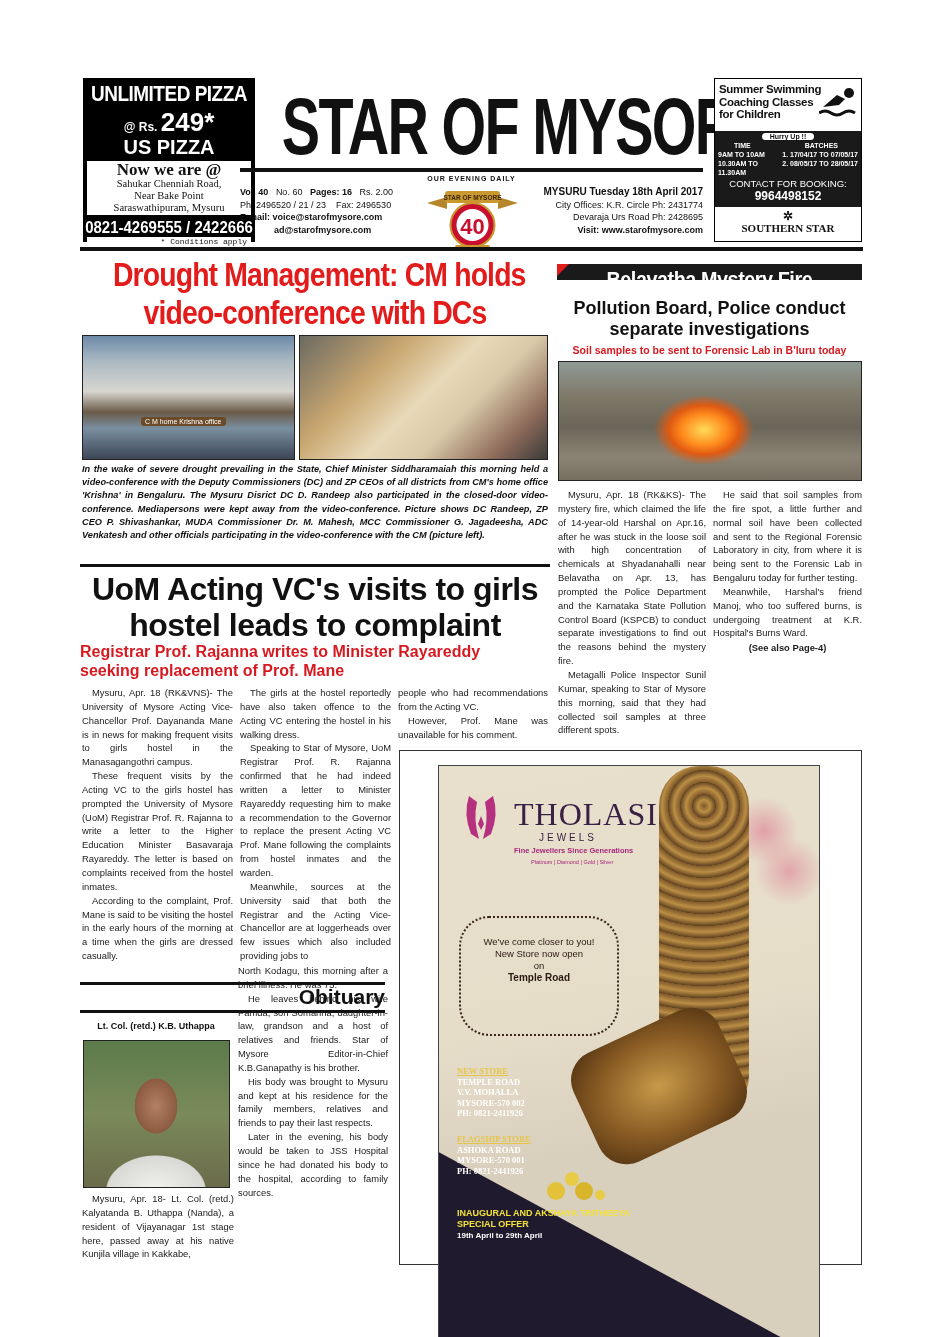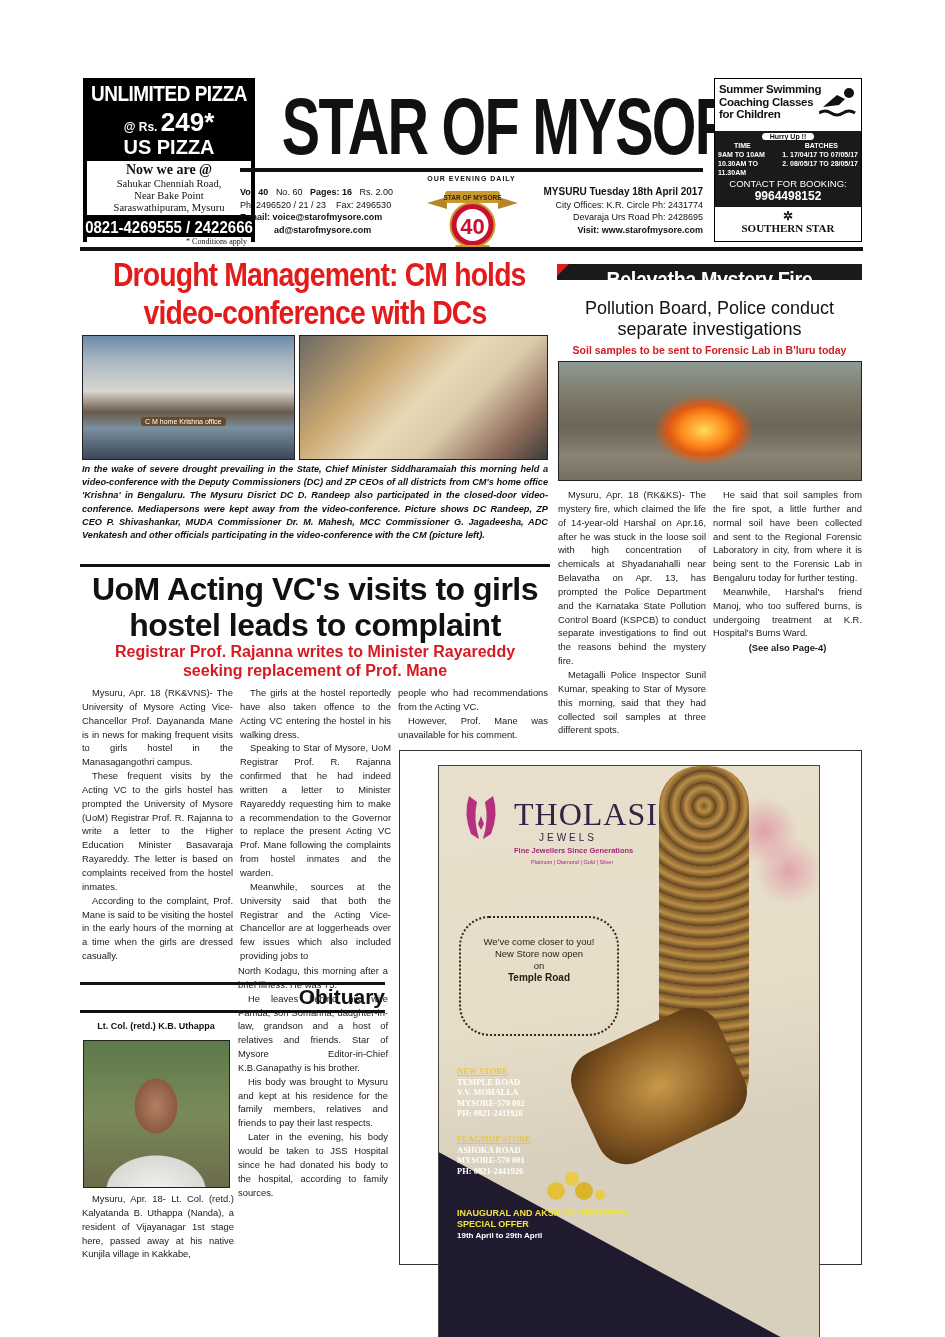--- a/index.html
+++ b/index.html
@@ -14,7 +14,7 @@
   .ad-pizza .l2 .big { font-size: 26px; }
   .ad-pizza .l3 { font-weight: bold; font-size: 20px; margin-top: -2px; }
   .ad-pizza .white { background: #fff; color: #111; margin: 2px 3px 0 3px; padding: 1px 0; font-family: "Liberation Serif", serif; font-size: 10.5px; line-height: 12px; }
-  .ad-pizza .white .now { font-size: 14px; font-weight: bold; line-height: 16px; }
+  .ad-pizza .white .now { font-size: 17px; font-weight: bold; line-height: 16px; }
   .ad-pizza .phone { font-weight: bold; font-size: 15px; margin-top: 3px; transform: scaleY(1.1); }
   .ad-pizza .cond { background: #fff; color: #111; font-family: Liberation Serif, serif; font-size: 8px; text-align: right; padding-right: 4px; margin: 2px 3px 0 3px; }
 

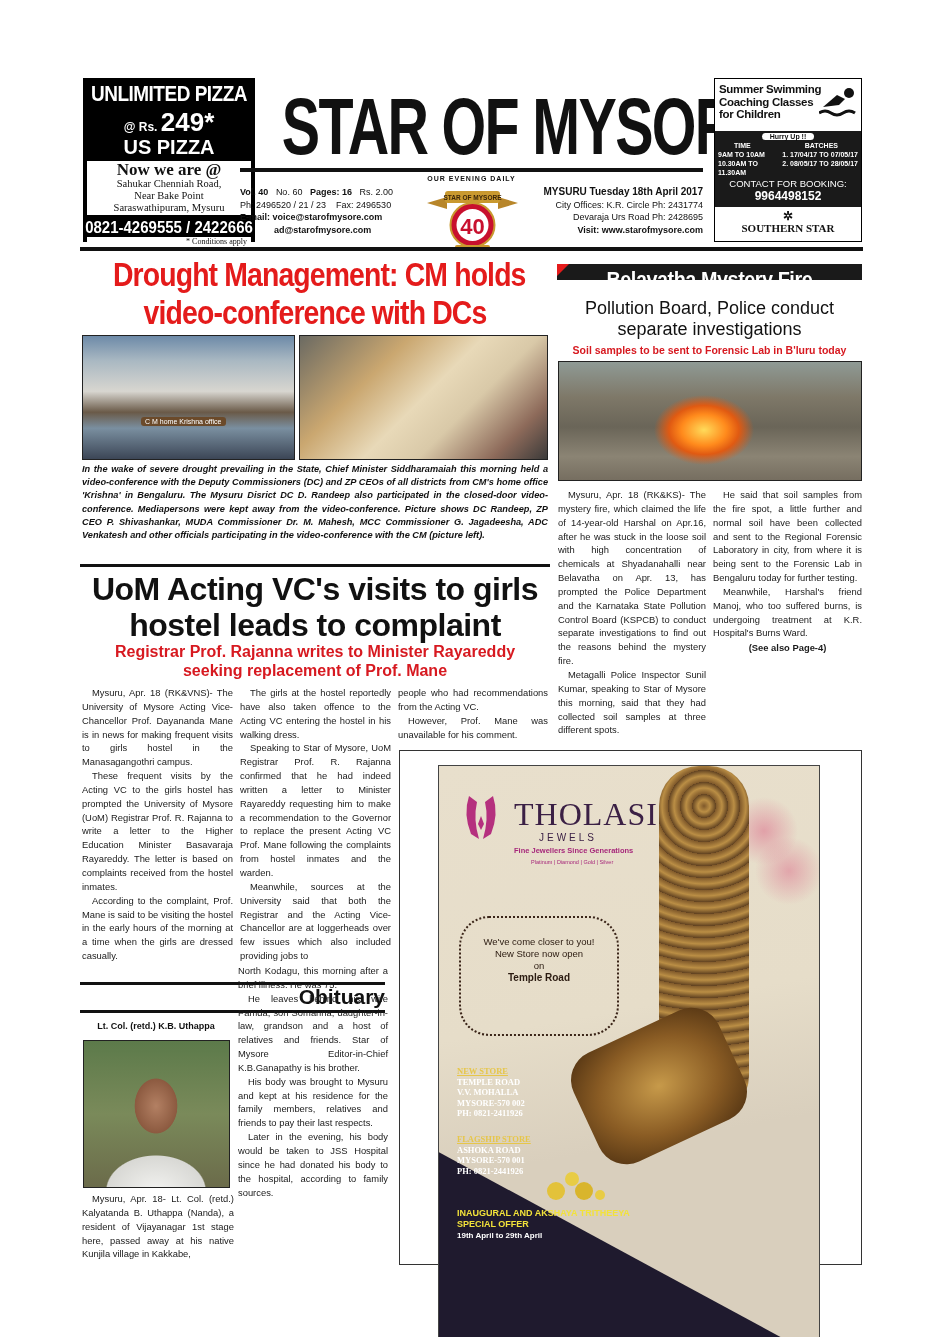--- a/index.html
+++ b/index.html
@@ -16,7 +16,7 @@
   .ad-pizza .white { background: #fff; color: #111; margin: 2px 3px 0 3px; padding: 1px 0; font-family: "Liberation Serif", serif; font-size: 10.5px; line-height: 12px; }
   .ad-pizza .white .now { font-size: 17px; font-weight: bold; line-height: 16px; }
   .ad-pizza .phone { font-weight: bold; font-size: 15px; margin-top: 3px; transform: scaleY(1.1); }
-  .ad-pizza .cond { background: #fff; color: #111; font-family: Liberation Serif, serif; font-size: 8px; text-align: right; padding-right: 4px; margin: 2px 3px 0 3px; }
+  .ad-pizza .cond { background: #fff; color: #111; font-family: Liberation Mono, monospace; font-size: 8px; text-align: right; padding-right: 4px; margin: 2px 3px 0 3px; }
 
   .logo-title { left: 240px; top: 78px; width: 465px; height: 96px; font-family: "Liberation Sans", sans-serif; font-weight: bold; font-size: 70px; line-height: 96px; letter-spacing: -2px; text-align: center; transform: scaleX(0.82) scaleY(1.15); transform-origin: center; white-space: nowrap; }
   .logo-rule { left: 240px; top: 168px; width: 463px; height: 4px; background: #111; }

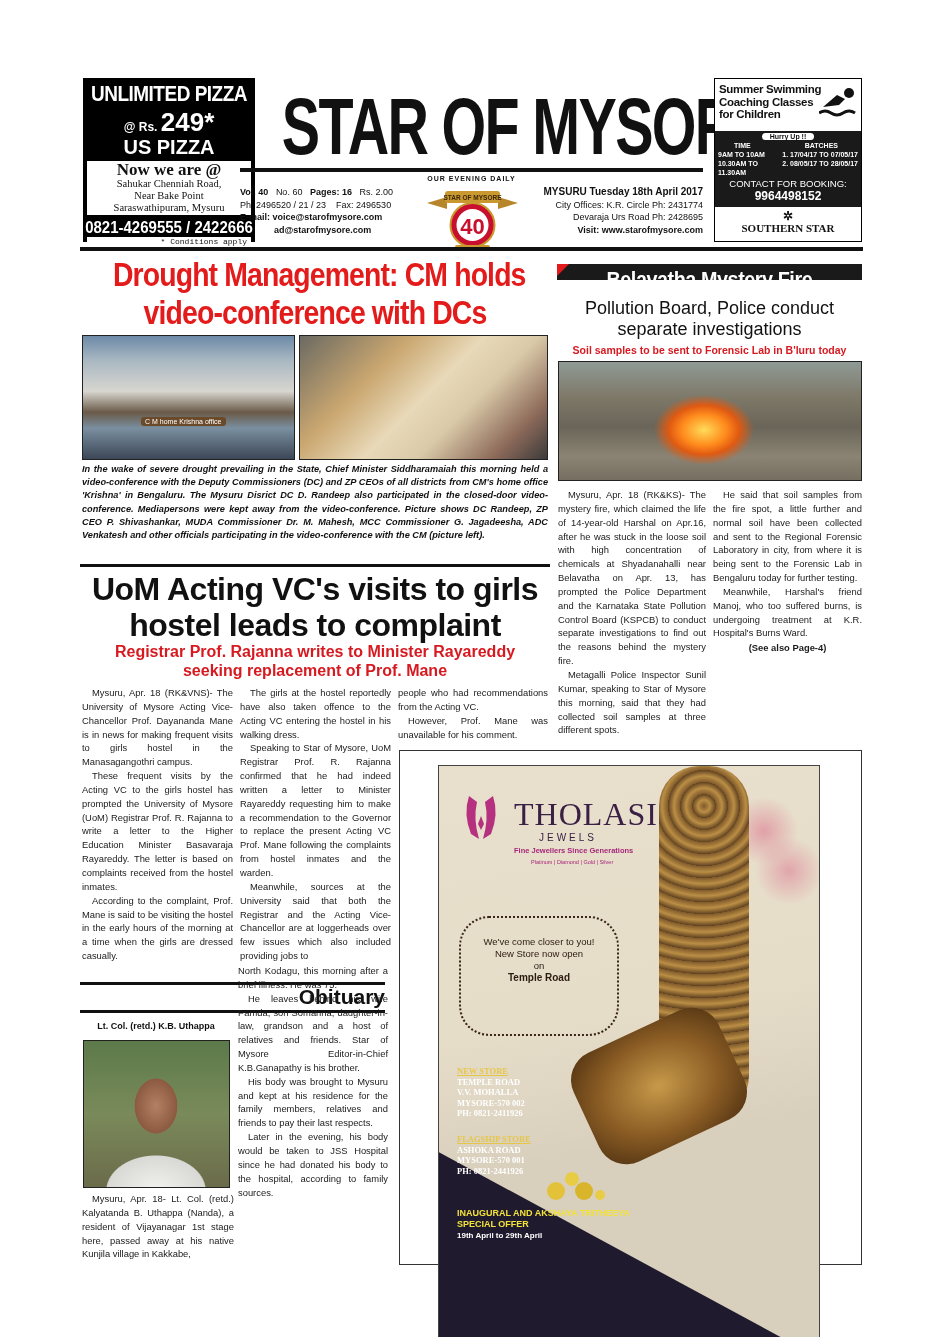--- a/index.html
+++ b/index.html
@@ -56,7 +56,7 @@
   .belav-banner { left: 557px; top: 264px; width: 305px; height: 16px; background: #1a1a1a; color: #fff; font-weight: bold; font-size: 22px; line-height: 32px; text-align: center; letter-spacing: -0.5px; }
   .belav-banner .flag { position: absolute; left: 0; top: 0; width: 0; height: 0; border-top: 12px solid #e41b1b; border-right: 12px solid transparent; }
   .belav-banner span { display: inline-block; transform: scaleX(0.9); }
-  .belav-head { left: 557px; top: 298px; width: 305px; font-weight: normal; font-size: 18px; line-height: 21px; text-align: center; }
+  .belav-head { left: 557px; top: 298px; width: 305px; font-weight: bold; font-size: 18px; line-height: 21px; text-align: center; }
   .belav-sub { left: 557px; top: 344px; width: 305px; color: #d71920; font-weight: bold; font-size: 10.5px; text-align: center; }
   .photo-fire { left: 558px; top: 361px; width: 304px; height: 120px; background: radial-gradient(ellipse 50px 35px at 145px 68px, #ffdb5a 0%, #ff8a1c 45%, #e05a12 70%, transparent 100%), linear-gradient(180deg, #8f9a95 0%, #7e7868 30%, #6a6558 55%, #8b8474 80%, #766e60 100%); }
 

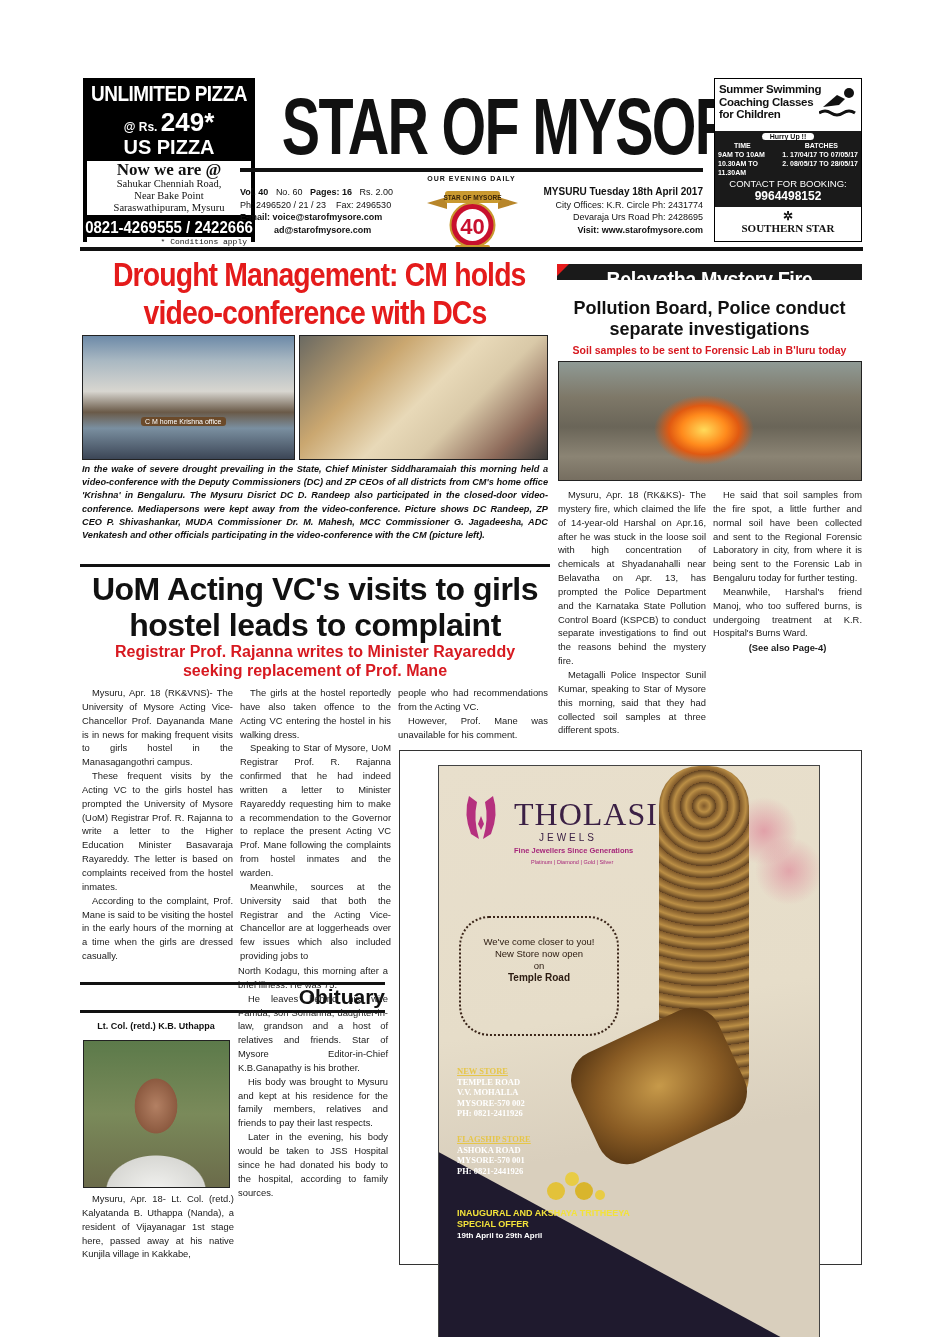--- a/index.html
+++ b/index.html
@@ -48,7 +48,7 @@
 
   
   .uom-head { left: 80px; top: 571px; width: 470px; font-weight: bold; font-size: 32px; line-height: 36px; text-align: center; letter-spacing: -0.5px; }
-  .uom-sub { left: 80px; top: 642px; width: 470px; color: #d71920; font-weight: bold; font-size: 16px; line-height: 19px; text-align: center; }
+  .uom-sub { left: 80px; top: 642px; width: 470px; color: #d71920; font-weight: bold; font-size: 16px; line-height: 19px; }
   .col { position: absolute; font-size: 9.4px; line-height: 13.85px; text-align: justify; color: #1a1a1a; }
   .col p { text-indent: 10px; }
 

